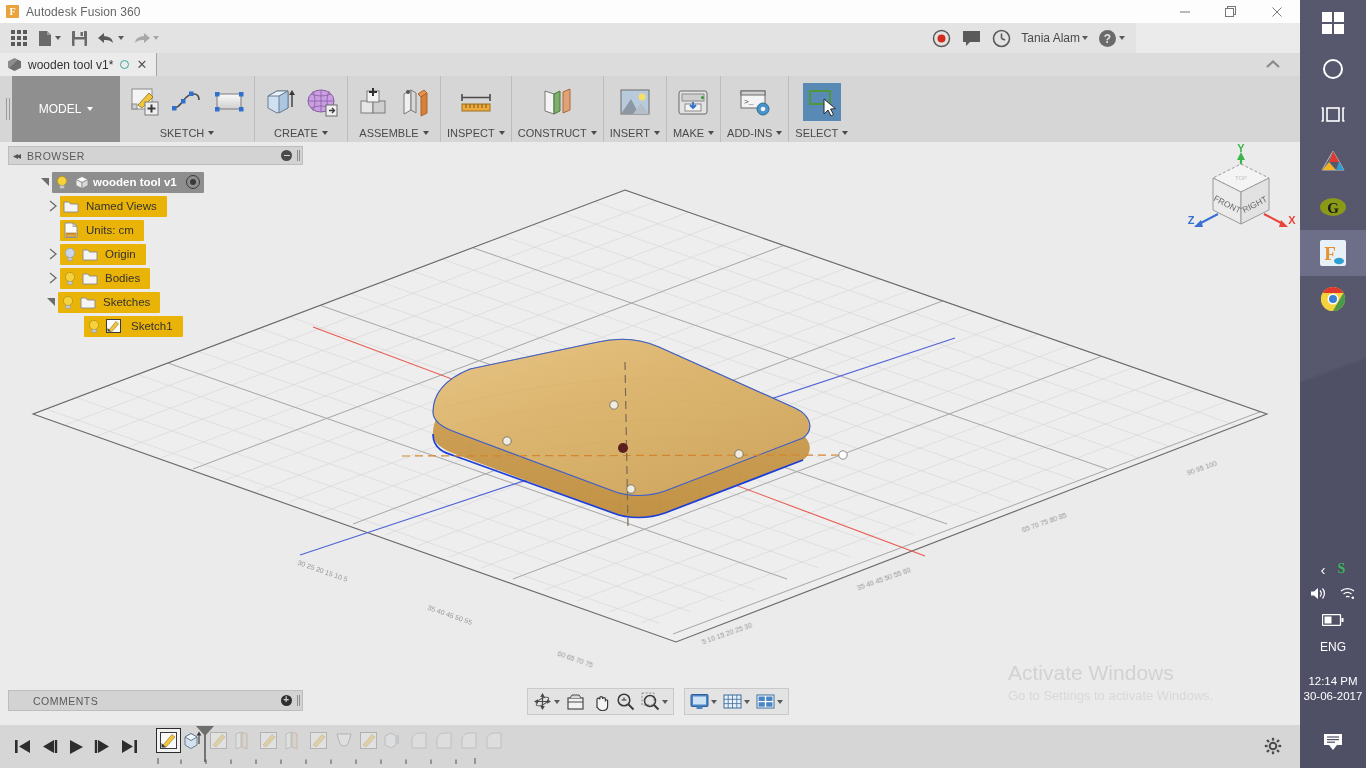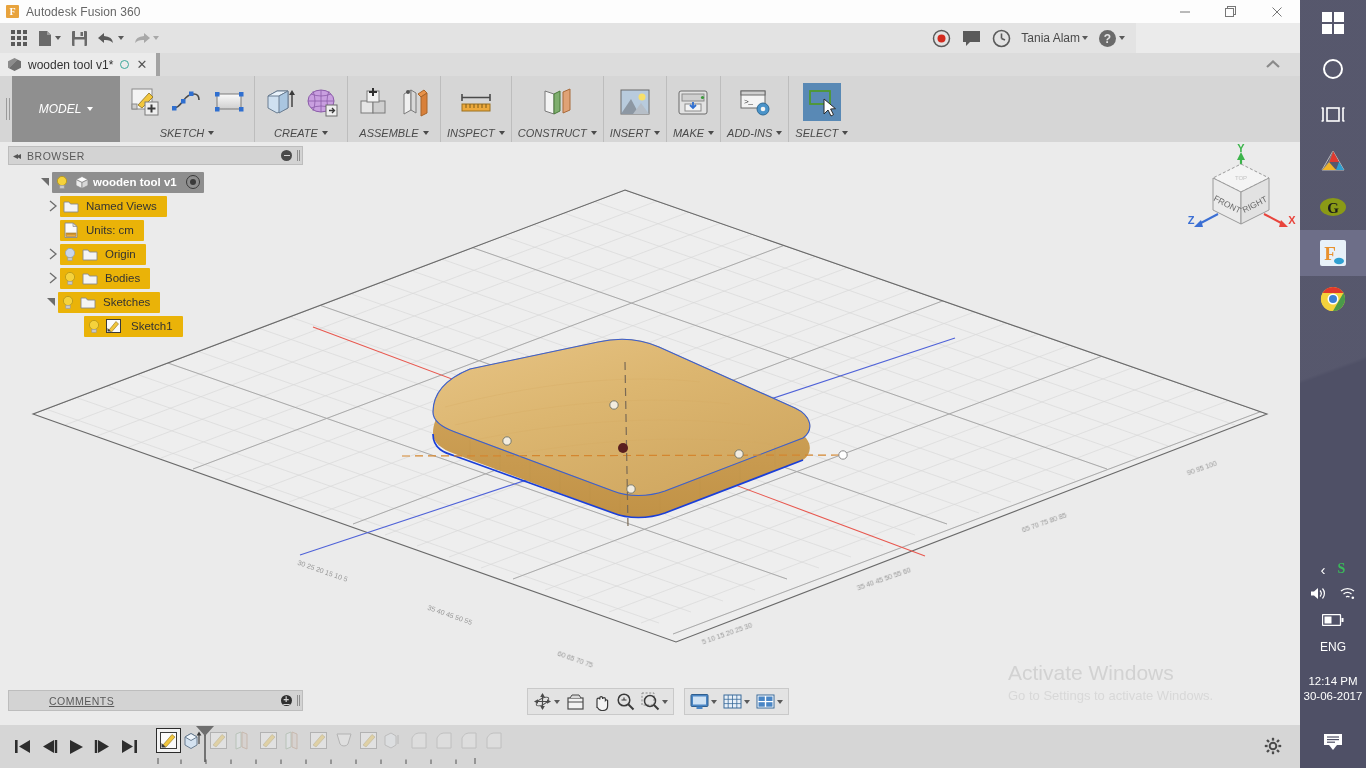--- a/index.html
+++ b/index.html
@@ -62,7 +62,7 @@
   }
   .doctab {
     height:23px; background:#ebebeb; display:flex; align-items:center;
-    gap:7px; padding: 0 9px 0 8px; border-right:4px solid #a3a3a3;
+    gap:7px; padding: 0 9px 0 8px; border-right:1px solid #a3a3a3;
     font-size:12px; color:#333;
   }
   .doctab .cube {

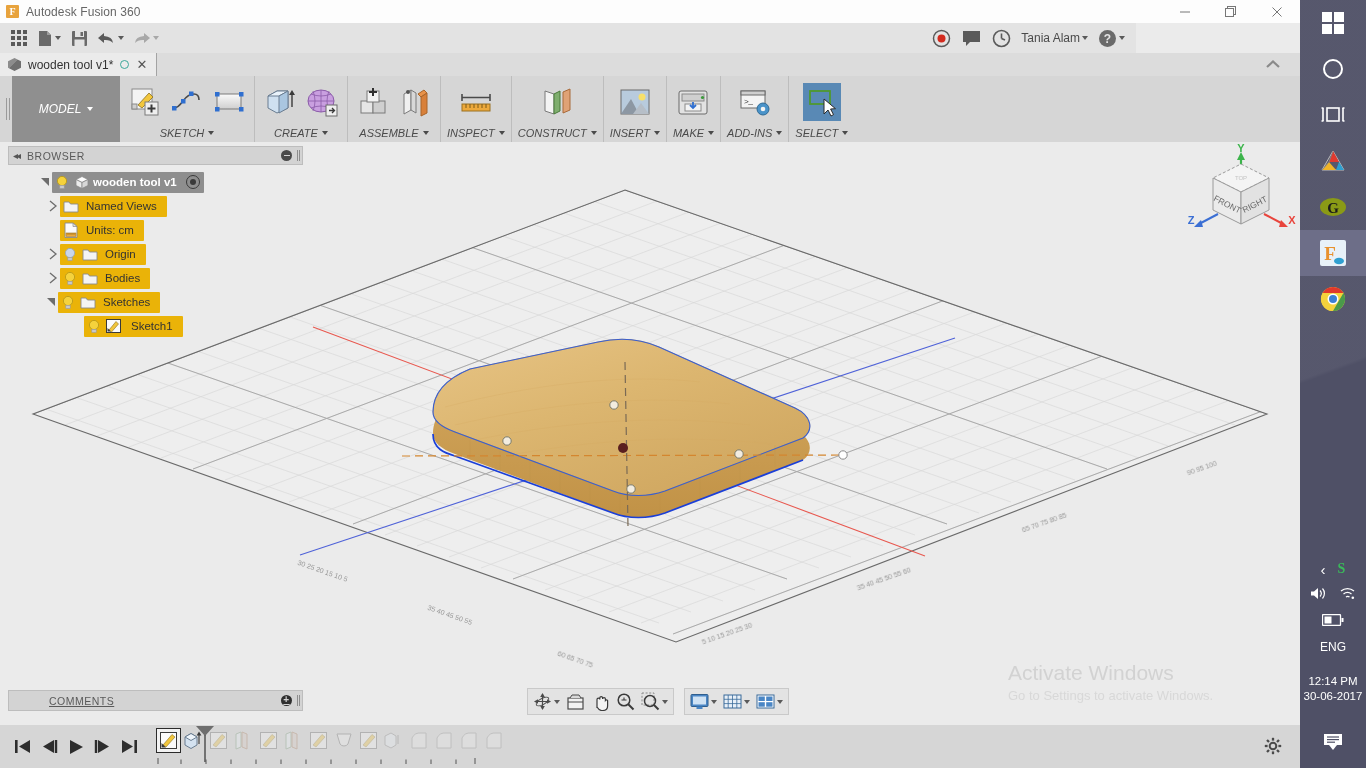--- a/index.html
+++ b/index.html
@@ -80,7 +80,7 @@
   
   .ribbon {
     position:absolute; left:0; top:76px; width:1300px; height:66px;
-    background:#d6d6d6; display:flex; align-items:stretch;font-style:italic;
+    background:#d6d6d6; display:flex; align-items:stretch;
   }
   .rb-model {
     width:108px; background:#8f8f8f; display:flex; align-items:center;

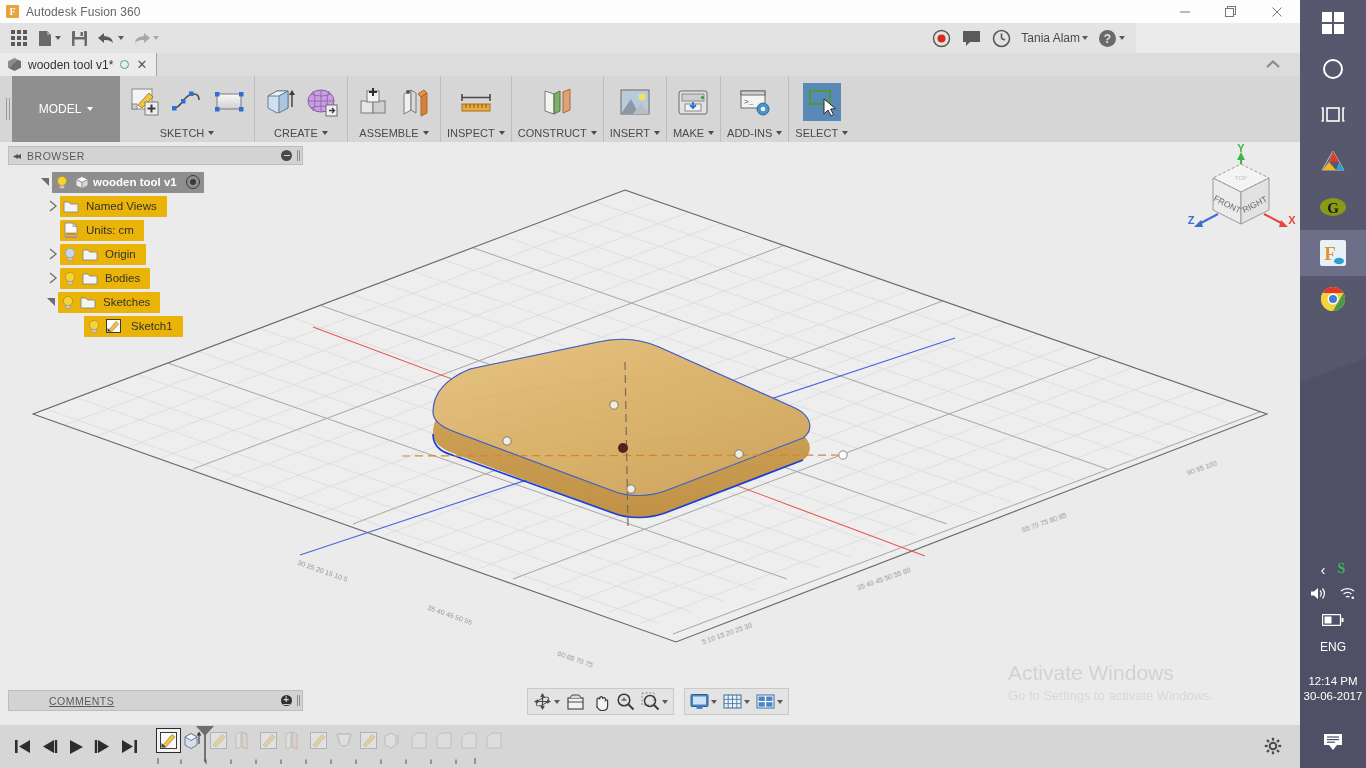--- a/index.html
+++ b/index.html
@@ -154,7 +154,7 @@
     background:#d3d3d3; border:1px solid #bdbdbd; display:flex; align-items:center;
     padding:0 4px; font-size:10.5px; color:#5a5a5a; letter-spacing:.5px;
   }
-  .comments span:first-child{ margin-left:36px;text-decoration:underline; }
+  .comments span:first-child{ margin-left:20px; }
   .comments .right { margin-left:auto; display:flex;align-items:center;gap:5px; }
   .plus-circle { width:11px;height:11px;border-radius:50%;background:#2f2f2f;
                  color:#d3d3d3;font-size:10px;line-height:10px;text-align:center;

